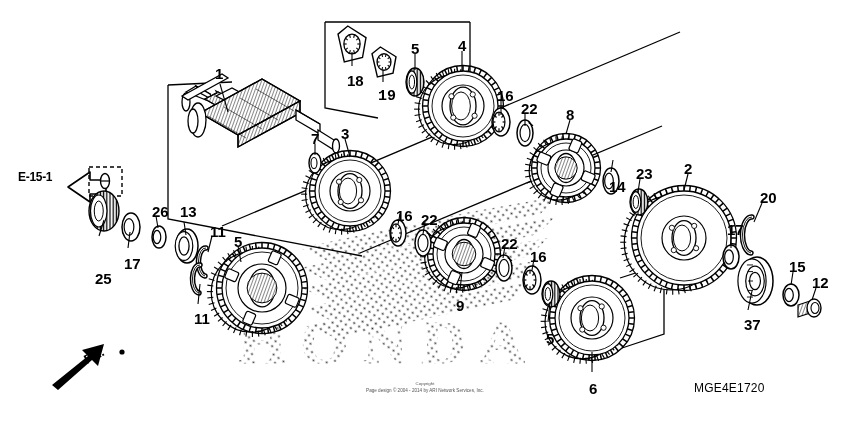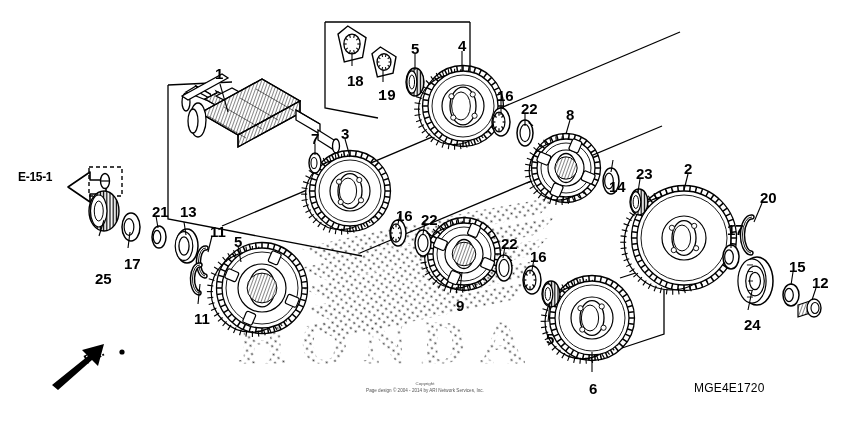--- a/index.html
+++ b/index.html
@@ -1018,7 +1018,7 @@
       <div class="lbl" style="left: 341px; top: 126px;">3</div>
       <div class="lbl" style="left: 396px; top: 208px;">16</div>
       <div class="lbl" style="left: 421px; top: 212px;">22</div>
-      <div class="lbl" style="left: 152px; top: 204px;">21</div>
+      <div class="lbl" style="left: 152px; top: 204px;">26</div>
       <div class="lbl" style="left: 180px; top: 204px;">13</div>
       <div class="lbl" style="left: 210px; top: 224px;">11</div>
       <div class="lbl" style="left: 194px; top: 311px;">11</div>

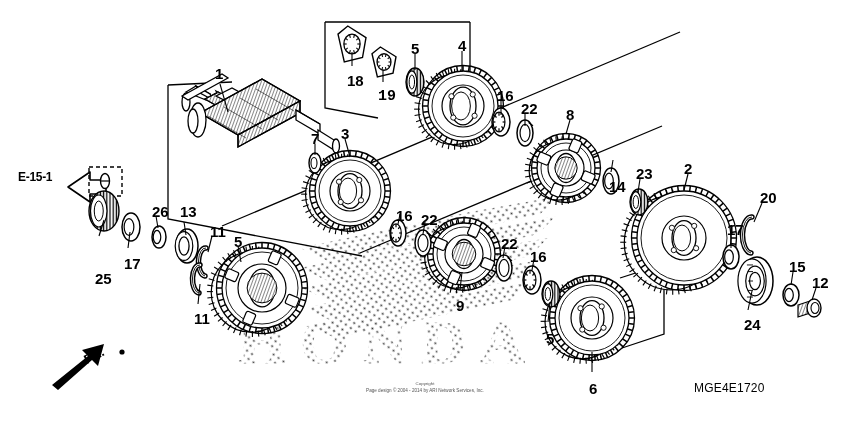--- a/index.html
+++ b/index.html
@@ -1013,7 +1013,7 @@
       <div class="lbl" style="left: 727px; top: 222px;">17</div>
       <div class="lbl" style="left: 789px; top: 259px; text-align: right;">15</div>
       <div class="lbl" style="left: 812px; top: 275px; text-align: right;">12</div>
-      <div class="lbl" style="left: 744px; top: 317px;">24</div>
+      <div class="lbl" style="left: 744px; top: 317px;">37</div>
       <div class="lbl" style="left: 311px; top: 131px;">7</div>
       <div class="lbl" style="left: 341px; top: 126px;">3</div>
       <div class="lbl" style="left: 396px; top: 208px;">16</div>

